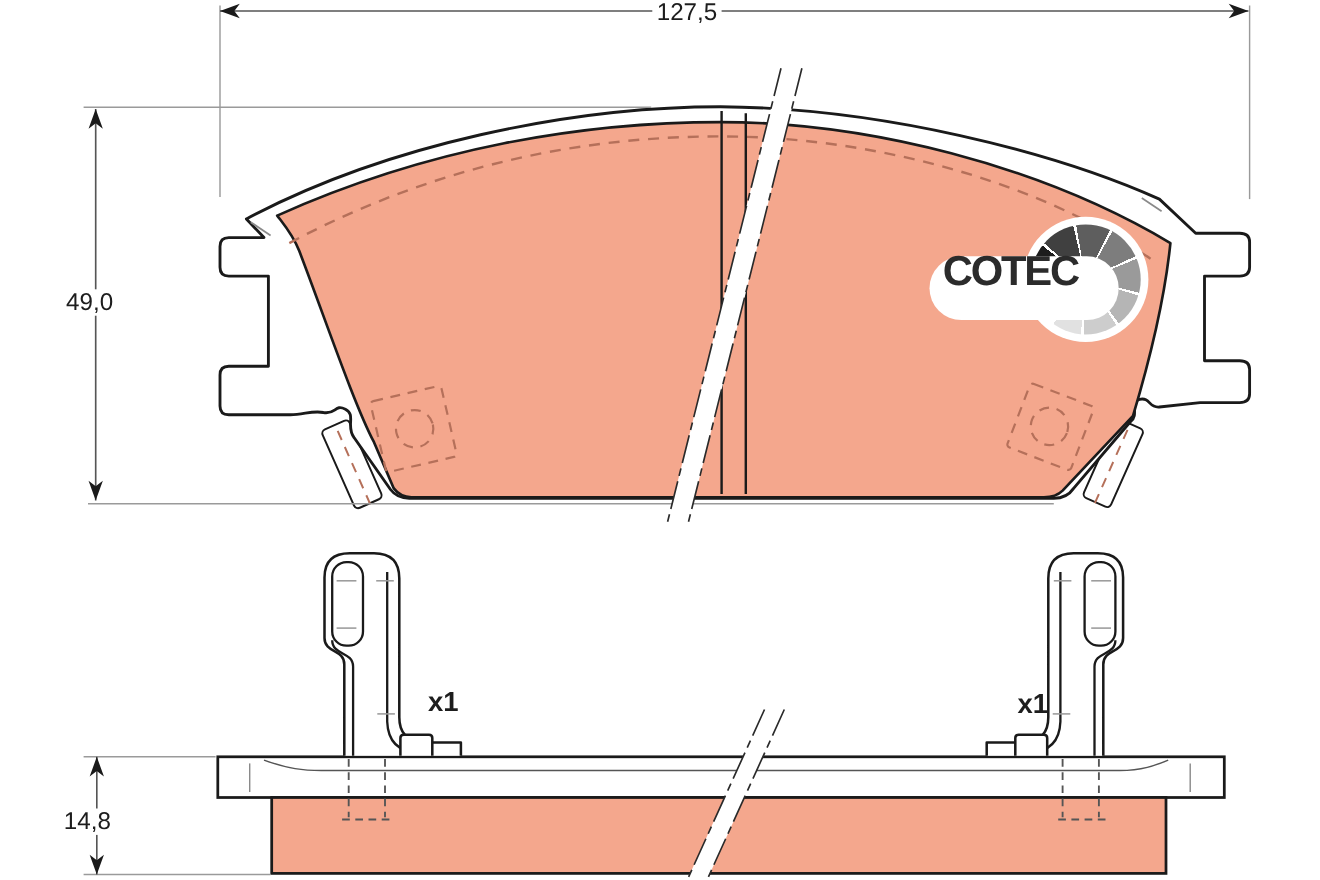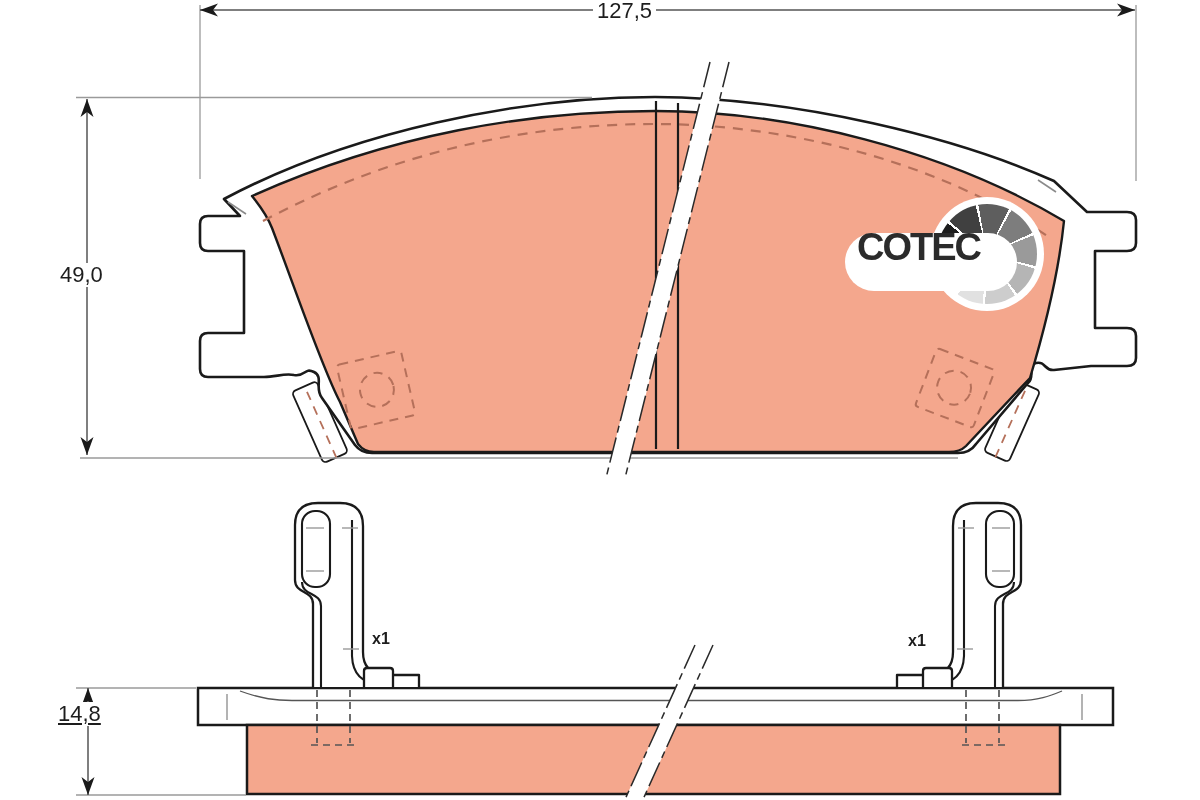--- a/index.html
+++ b/index.html
@@ -13,8 +13,8 @@
     font-size:22px;line-height:22px;padding:1px 4px;white-space:nowrap;
   }
   .qty-label{
-    position:absolute;z-index:2;color:#1d1d1d;font-size:16px;line-height:25px;
-    font-weight:bold;white-space:nowrap;
+    position:absolute;z-index:2;color:#1d1d1d;font-size:25px;line-height:25px;
+    font-weight:bold;white-space:nowrap;margin-left:17px;
   }
   
   .logo{position:absolute;left:845px;top:197px;width:212px;height:106px;z-index:2;}

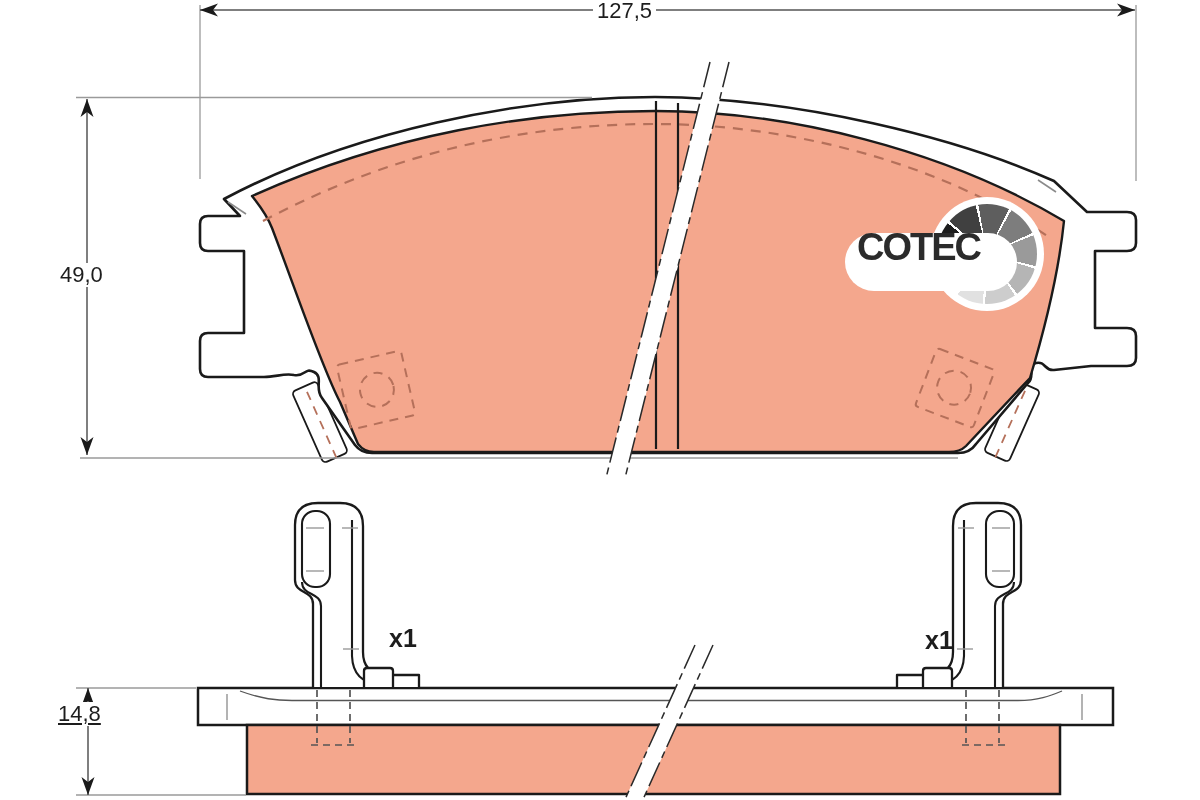--- a/index.html
+++ b/index.html
@@ -178,7 +178,7 @@
 
   <div class="dim-label" style="left:593px;top:-1px;">127,5</div>
   <div class="dim-label" style="left:56px;top:263px;text-align:right;">49,0</div>
-  <div class="dim-label" style="left:54px;top:702px;text-decoration:underline;">14,8</div>
+  <div class="dim-label" style="left:54px;top:735px;">14,8</div>
 
   <div class="qty-label" style="left:372px;top:626px;">x1</div>
   <div class="qty-label" style="left:908px;top:628px;">x1</div>

